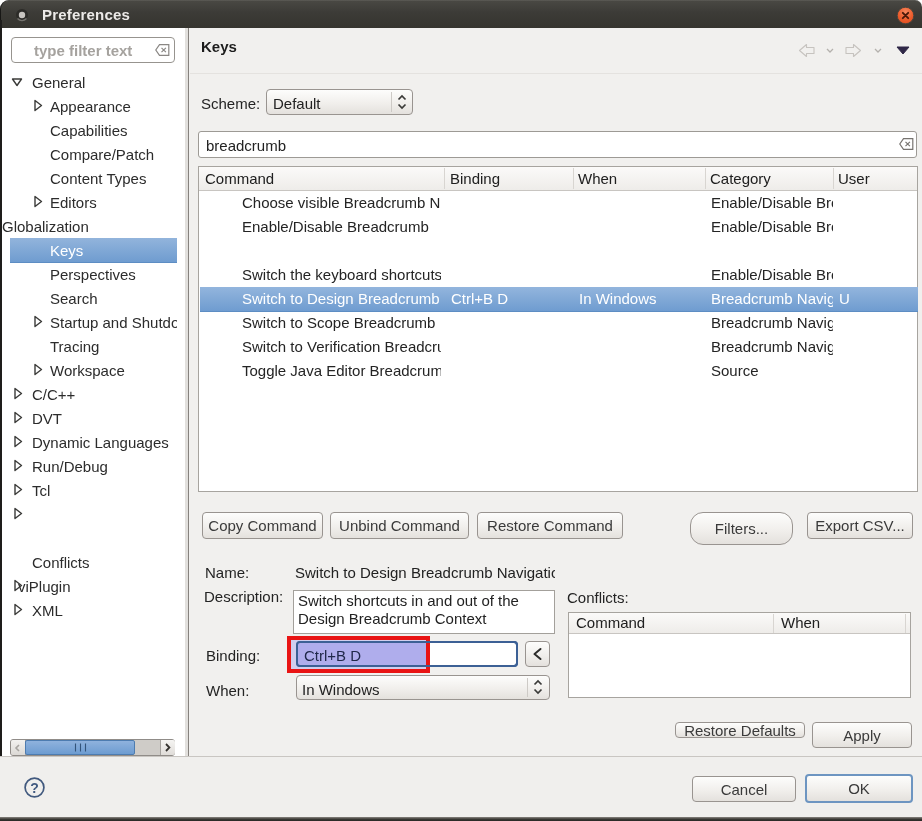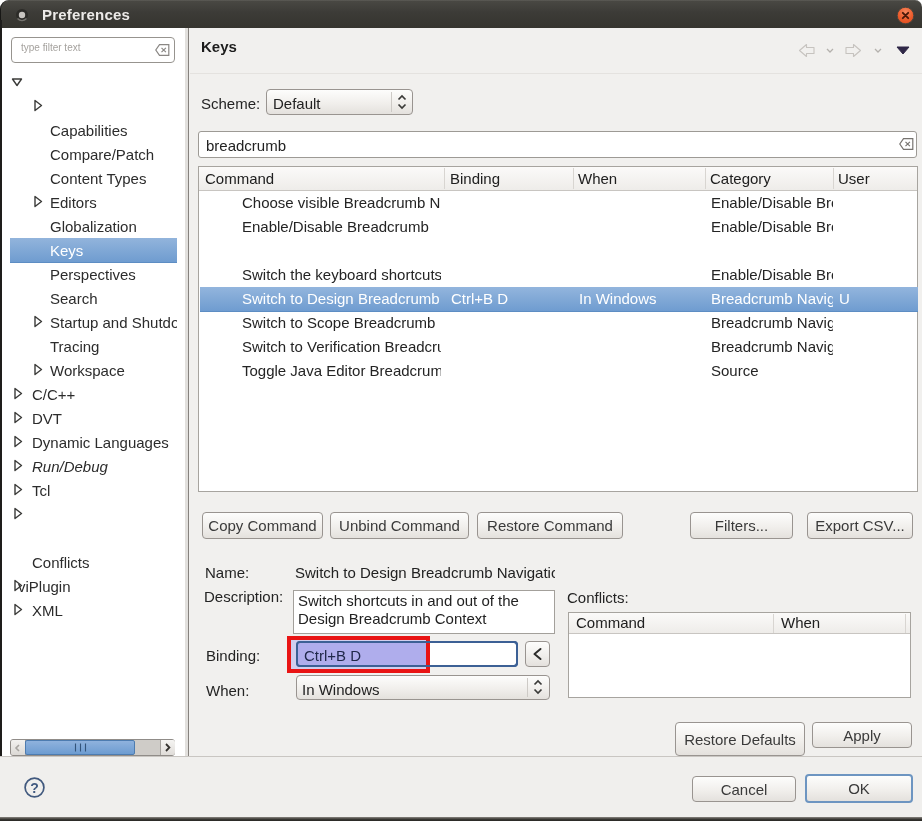--- a/index.html
+++ b/index.html
@@ -47,7 +47,7 @@
   <div class="abs bottomstrip"></div>
 
   <div class="abs field" style="left:11px;top:37px;width:164px;height:26px;border-radius:4px;border-color:#97948f;"></div>
-  <div class="abs" style="left:21px;top:42px;font-size:10px;color:#a5a29e;">type filter text</div>
+  <div class="abs" style="left:34px;top:42px;font-size:15px;color:#a5a29e;font-weight:bold;">type filter text</div>
   <svg class="abs" style="left:155px;top:44px;" width="15" height="13" viewBox="0 0 15 13">
     <path d="M 4.5 0.7 L 13.8 0.7 L 13.8 11.3 L 4.5 11.3 L 0.8 6 Z" fill="none" stroke="#8a8784" stroke-width="1.2"></path>
     <path d="M 6.5 3.8 L 10.9 8.2 M 10.9 3.8 L 6.5 8.2" stroke="#8a8784" stroke-width="1.2"></path>

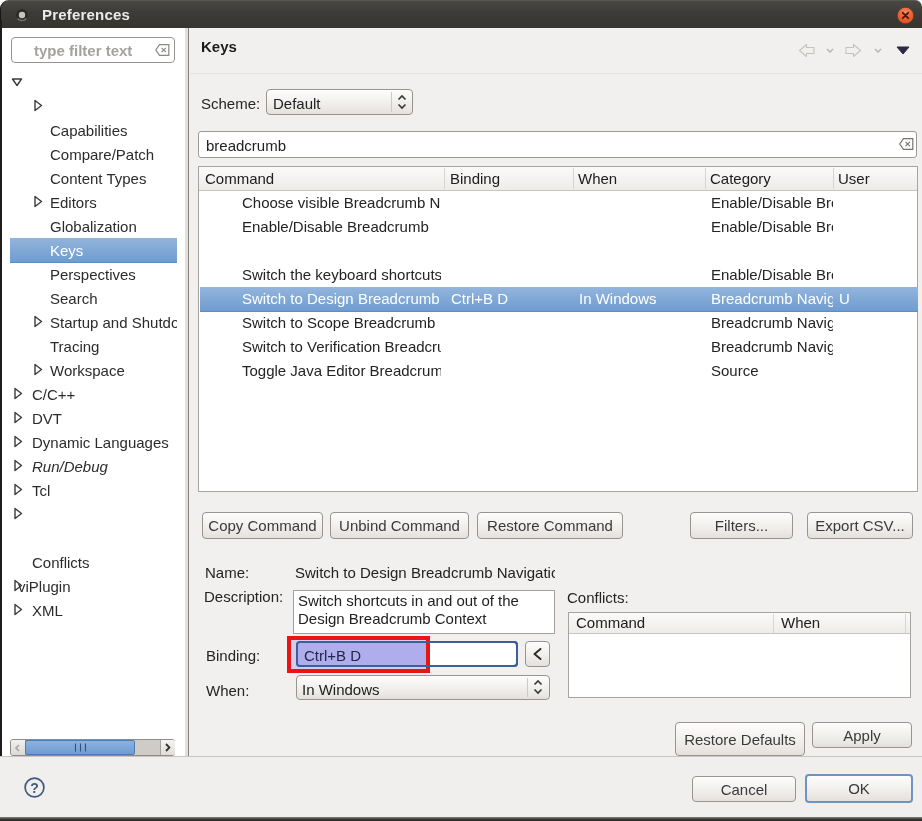--- a/index.html
+++ b/index.html
@@ -55,6 +55,9 @@
 
   <div class="abs sel-keys"></div>
 
+  <div class="abs treerow" style="top:70px;">
+      <span style="margin-left:30px;">General</span>
+    </div>
   <div class="abs treerow" style="top:118px;">
       <span style="margin-left:48px;">Capabilities</span>
     </div>

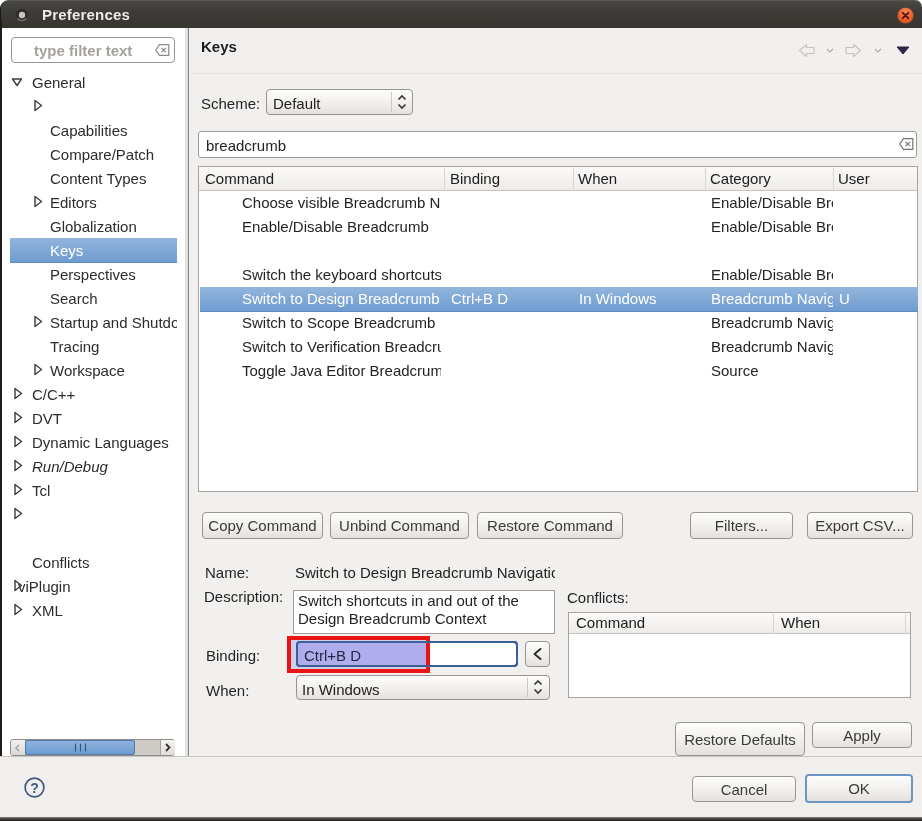--- a/index.html
+++ b/index.html
@@ -58,6 +58,9 @@
   <div class="abs treerow" style="top:70px;">
       <span style="margin-left:30px;">General</span>
     </div>
+  <div class="abs treerow" style="top:94px;">
+      <span style="margin-left:48px;">Appearance</span>
+    </div>
   <div class="abs treerow" style="top:118px;">
       <span style="margin-left:48px;">Capabilities</span>
     </div>

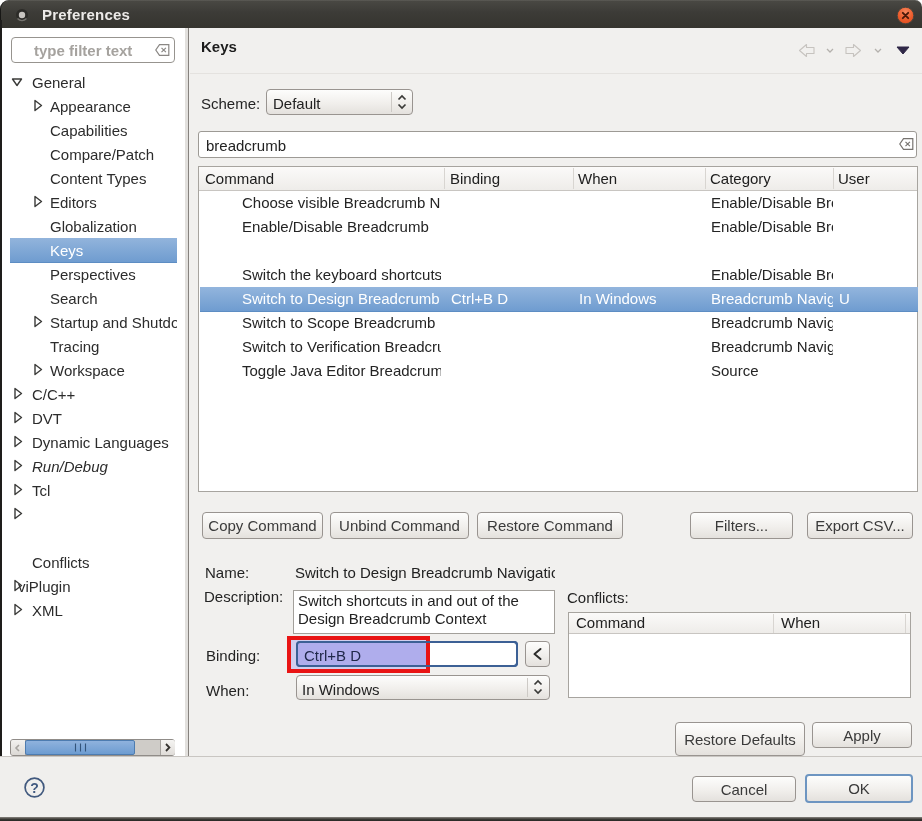--- a/index.html
+++ b/index.html
@@ -74,7 +74,7 @@
       <span style="margin-left:48px;">Editors</span>
     </div>
   <div class="abs treerow" style="top:214px;">
-      <span style="margin-left:48px;text-align:center;">Globalization</span>
+      <span style="text-align:center;">Globalization</span>
     </div>
   <div class="abs treerow" style="top:238px;color:#ffffff;">
       <span style="margin-left:48px;">Keys</span>

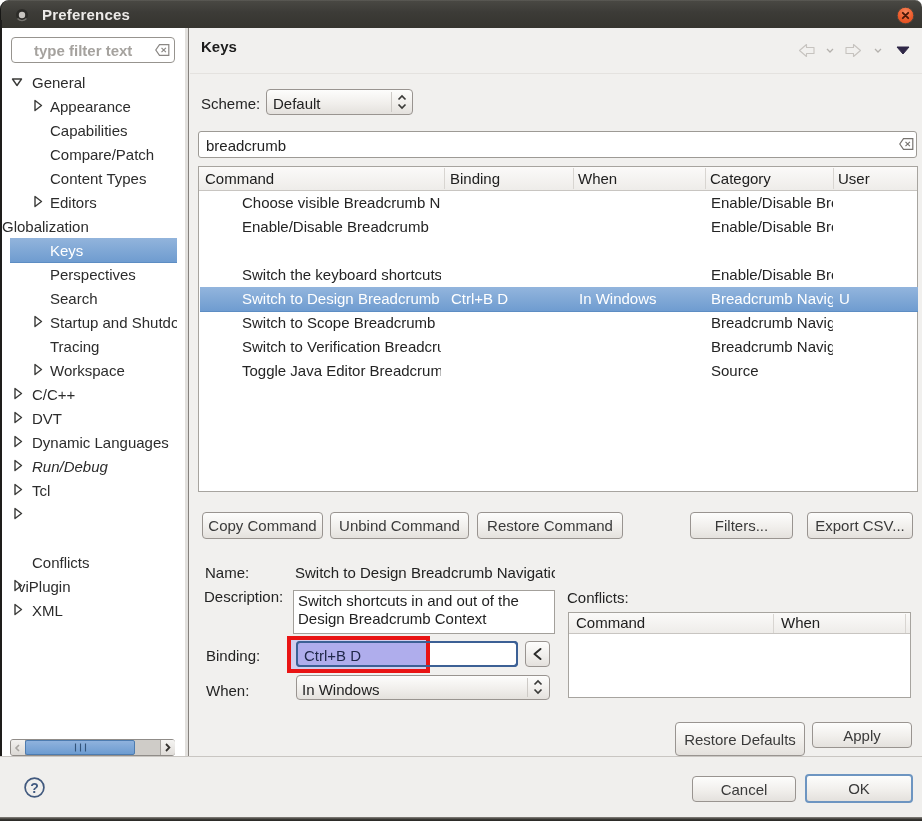--- a/index.html
+++ b/index.html
@@ -104,7 +104,7 @@
       <span style="margin-left:30px;">Dynamic Languages</span>
     </div>
   <div class="abs treerow" style="top:454px;">
-      <span style="margin-left:30px;font-style:italic;">Run/Debug</span>
+      <span style="margin-left:30px;">Run/Debug</span>
     </div>
   <div class="abs treerow" style="top:478px;">
       <span style="margin-left:30px;">Tcl</span>

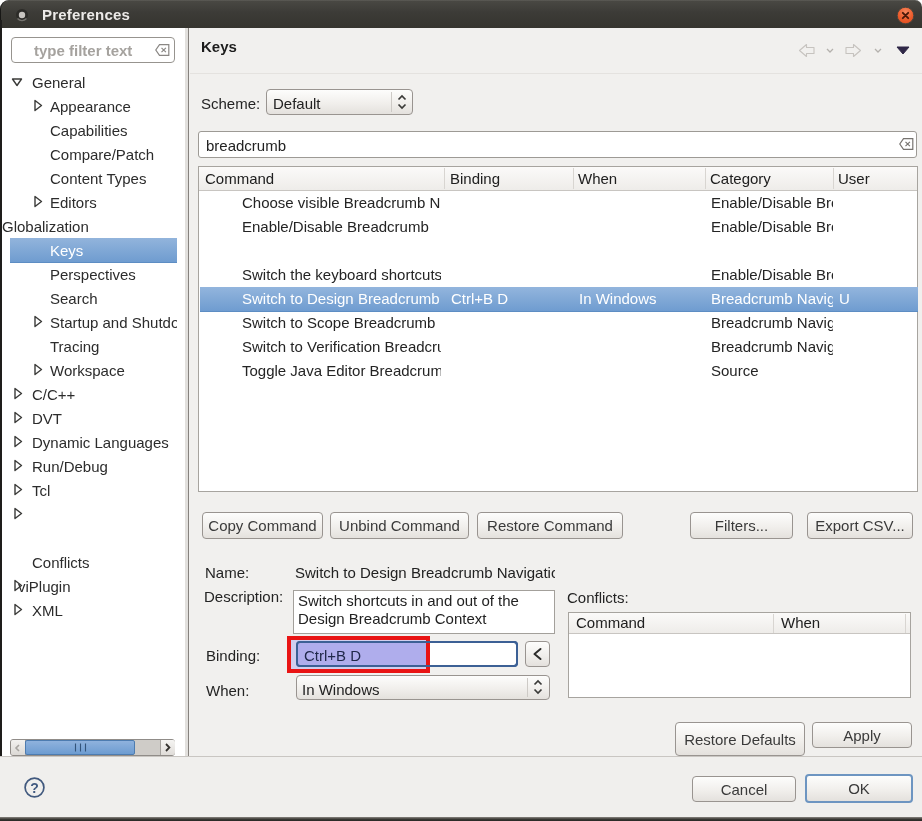--- a/index.html
+++ b/index.html
@@ -248,7 +248,7 @@
   <div class="abs gtkbtn" style="left:202px;top:512px;width:121px;height:27px;">Copy Command</div>
   <div class="abs gtkbtn" style="left:330px;top:512px;width:139px;height:27px;">Unbind Command</div>
   <div class="abs gtkbtn" style="left:477px;top:512px;width:146px;height:27px;">Restore Command</div>
-  <div class="abs gtkbtn" style="left:690px;top:512px;width:103px;height:27px;">Filters...</div>
+  <div class="abs gtkbtn" style="left:690px;top:512px;width:103px;height:33px;border-radius:13px;">Filters...</div>
   <div class="abs gtkbtn" style="left:807px;top:512px;width:106px;height:27px;">Export CSV...</div>
 
   <div class="abs lbl" style="left:205px;top:564px;">Name:</div>

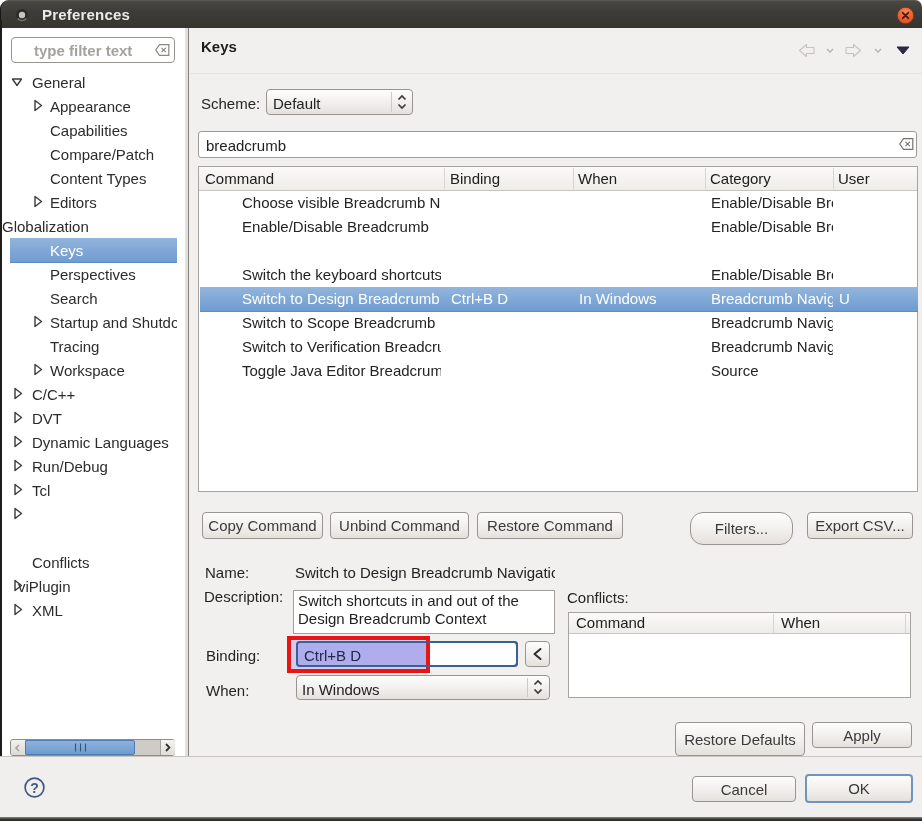--- a/index.html
+++ b/index.html
@@ -287,7 +287,7 @@
     </div>
   </div>
 
-  <div class="abs gtkbtn" style="left:675px;top:722px;width:130px;height:34px;">Restore Defaults</div>
+  <div class="abs gtkbtn" style="left:675px;top:722px;width:130px;height:16px;">Restore Defaults</div>
   <div class="abs gtkbtn" style="left:812px;top:722px;width:100px;height:26px;">Apply</div>
 
   <svg class="abs" style="left:24px;top:777px;" width="21" height="21" viewBox="0 0 21 21">

